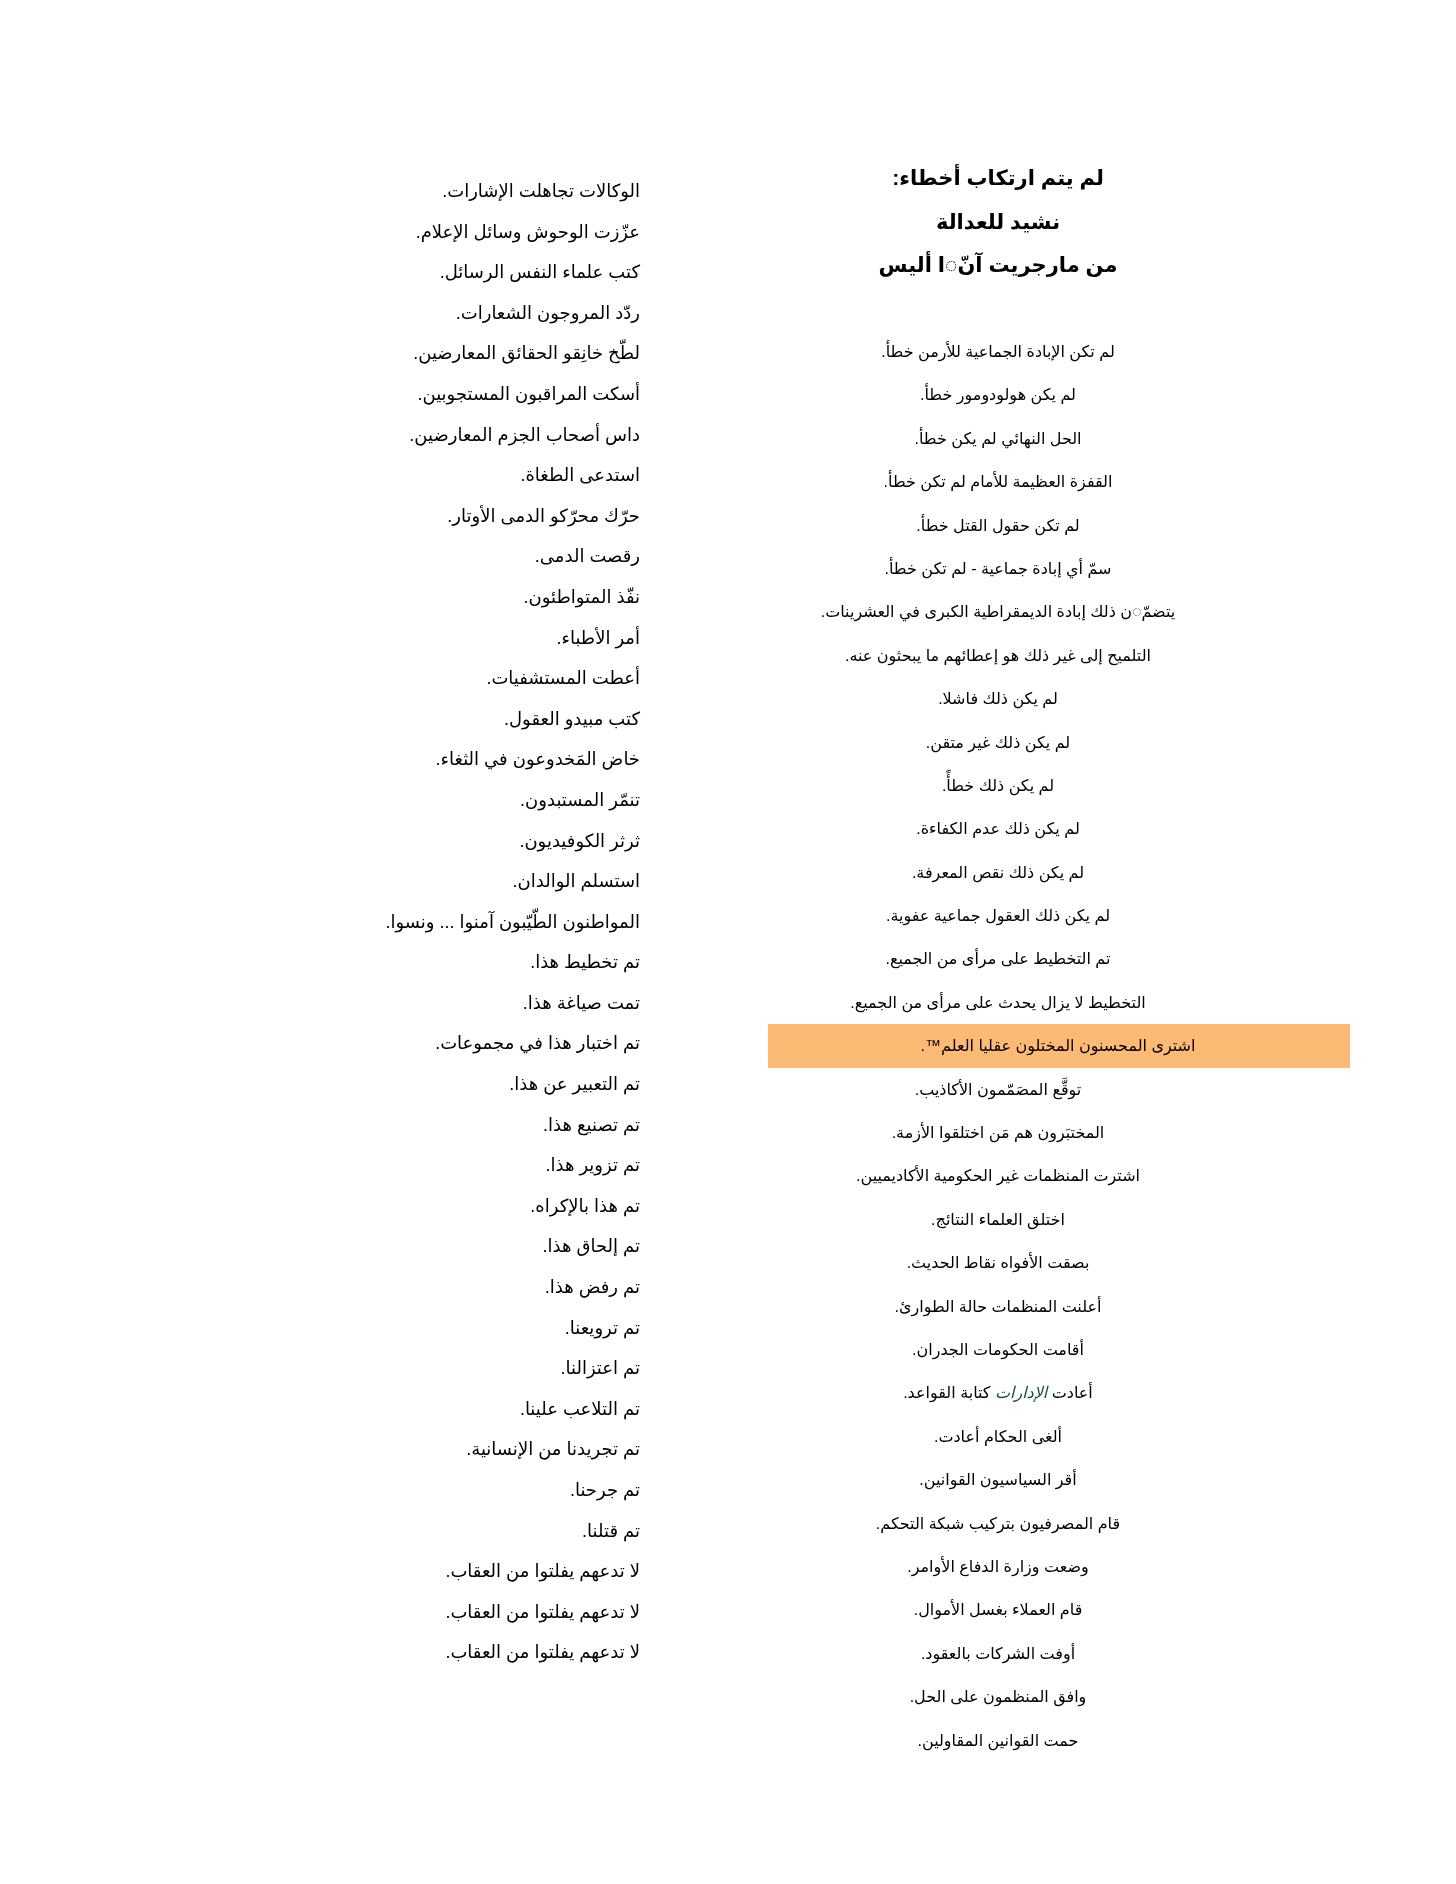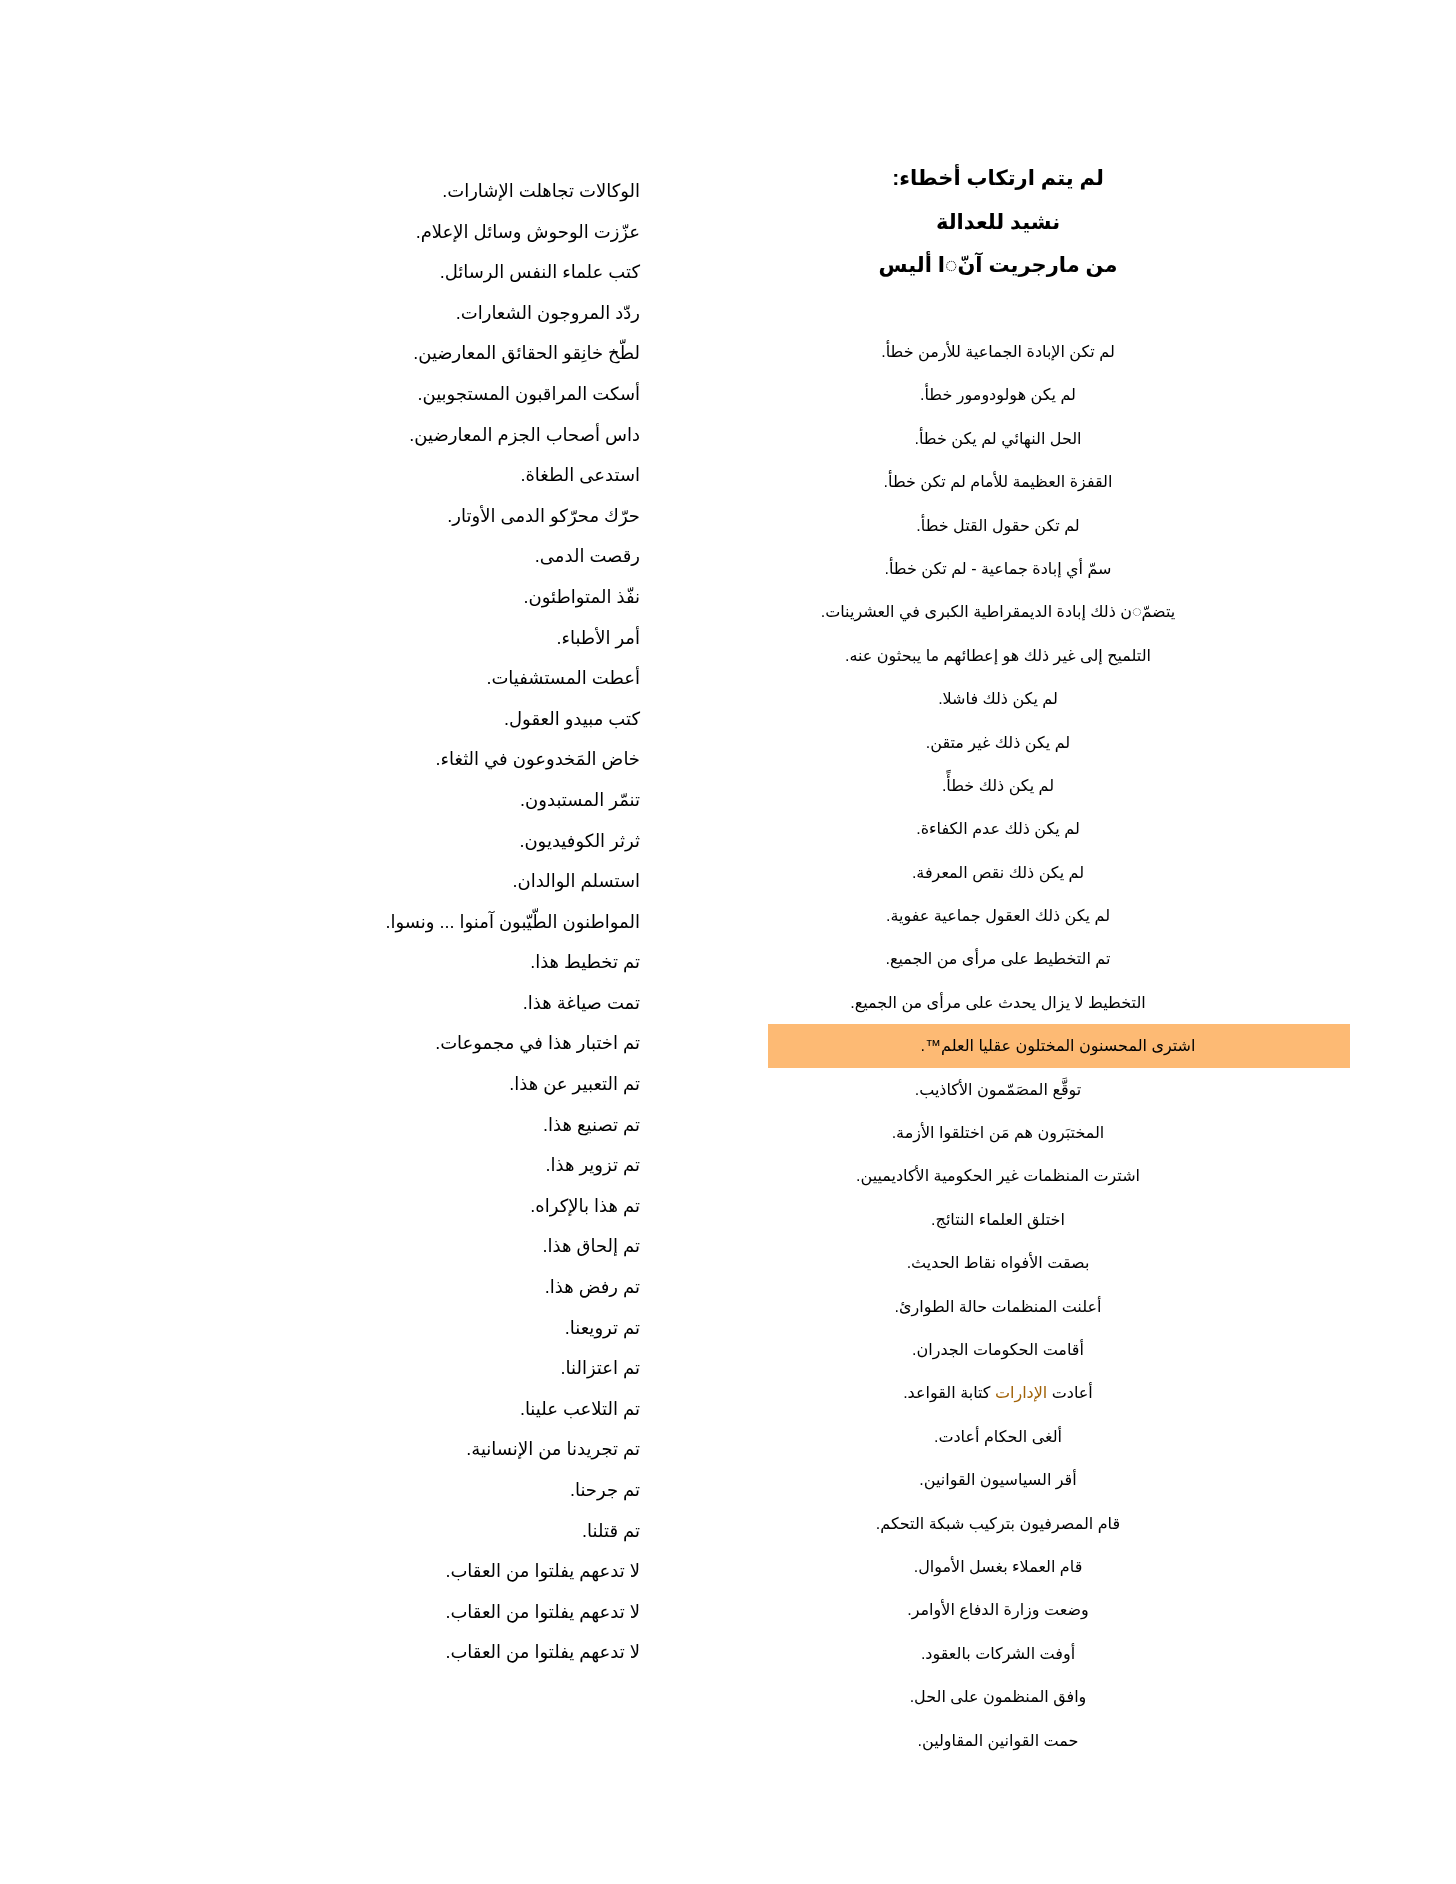--- a/index.html
+++ b/index.html
@@ -14,7 +14,7 @@
   .line-r { font-size: 16px; line-height: 43.4px; height: 43.4px; white-space: nowrap; }
   .line-l { font-size: 18px; line-height: 40.6px; height: 40.6px; white-space: nowrap; }
   .hl { background: #fdba74; margin-right: -2px; padding-right: 2px; width: 580px; display:block; }
-  .navy { color: #a16207; }
+  .navy { color: #14532d; font-style: italic; }
 </style>
 </head>
 <body>

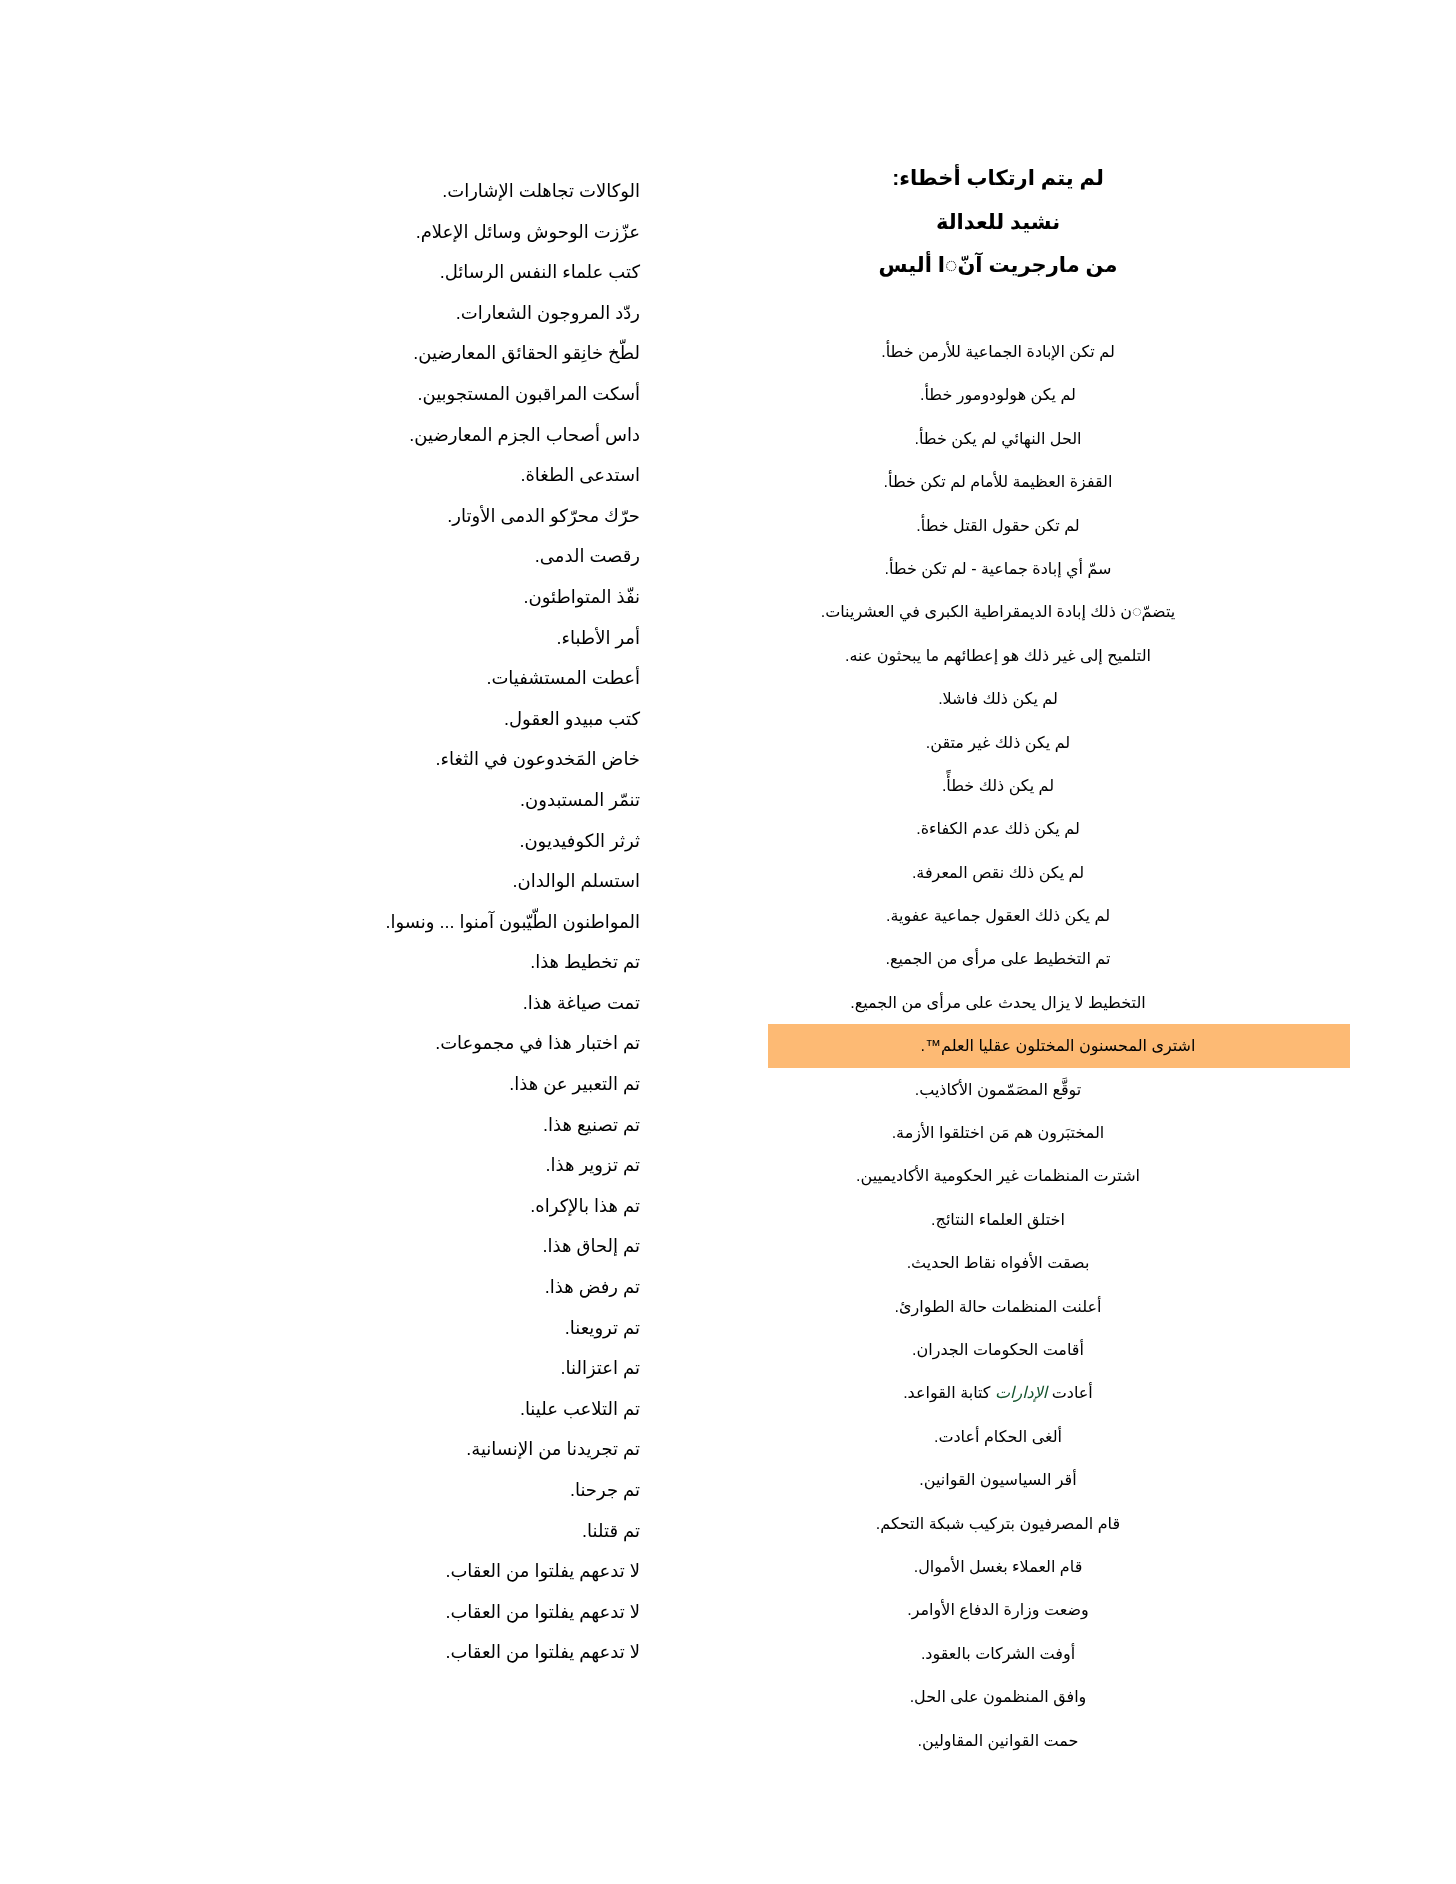--- a/index.html
+++ b/index.html
@@ -57,8 +57,8 @@
     <div class="line-r">ألغى الحكام أعادت.</div>
     <div class="line-r">أقر السياسيون القوانين.</div>
     <div class="line-r">قام المصرفيون بتركيب شبكة التحكم.</div>
+    <div class="line-r">وضعت وزارة الدفاع الأوامر.</div>
     <div class="line-r">قام العملاء بغسل الأموال.</div>
-    <div class="line-r">وضعت وزارة الدفاع الأوامر.</div>
     <div class="line-r">أوفت الشركات بالعقود.</div>
     <div class="line-r">وافق المنظمون على الحل.</div>
     <div class="line-r">حمت القوانين المقاولين.</div>

